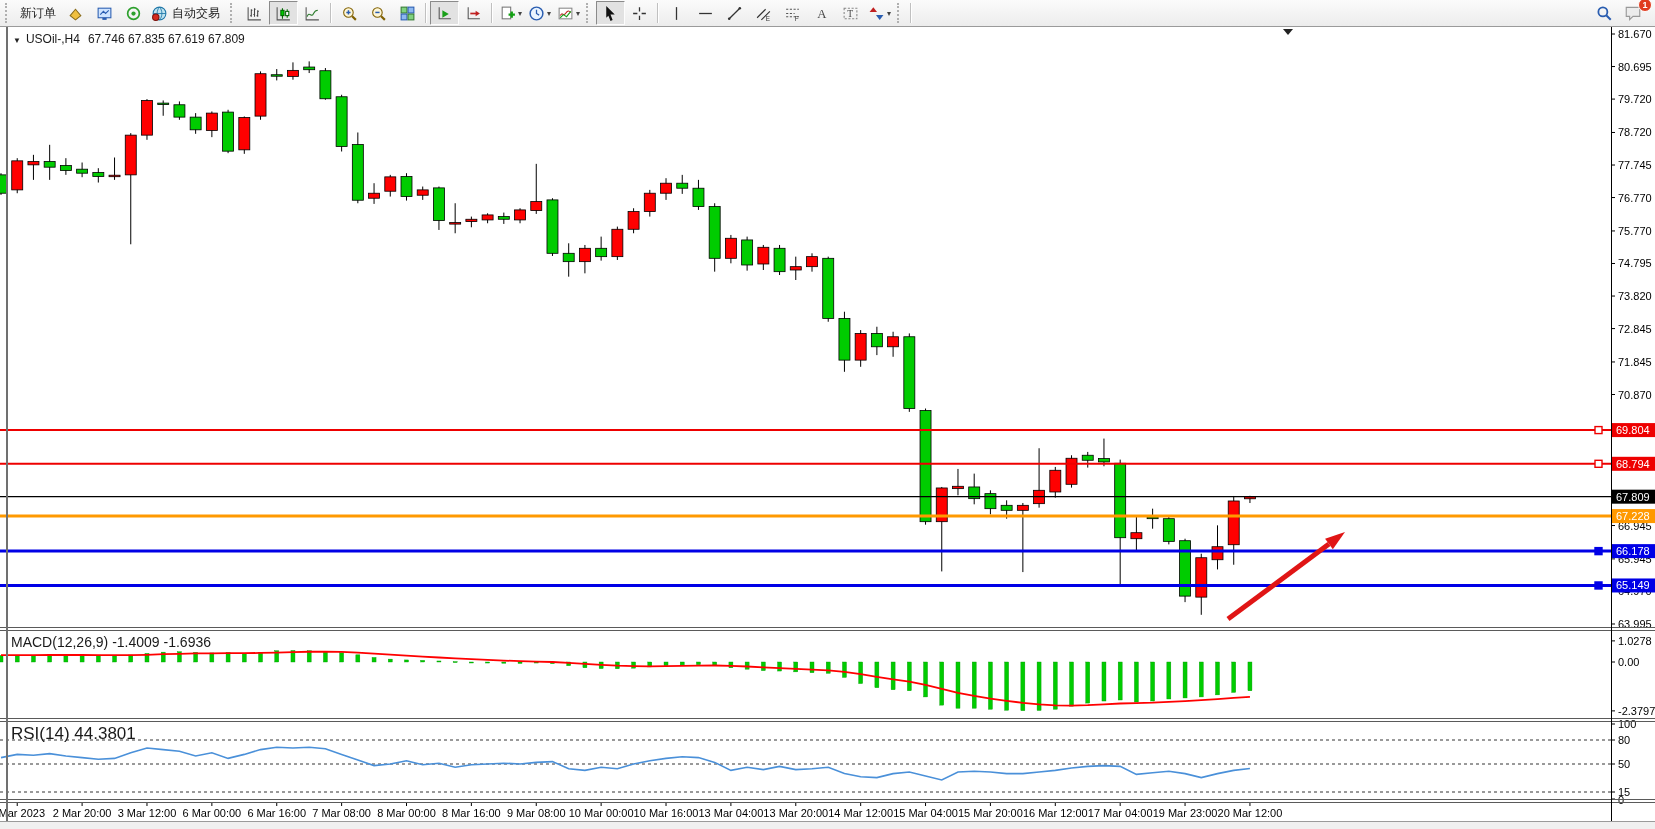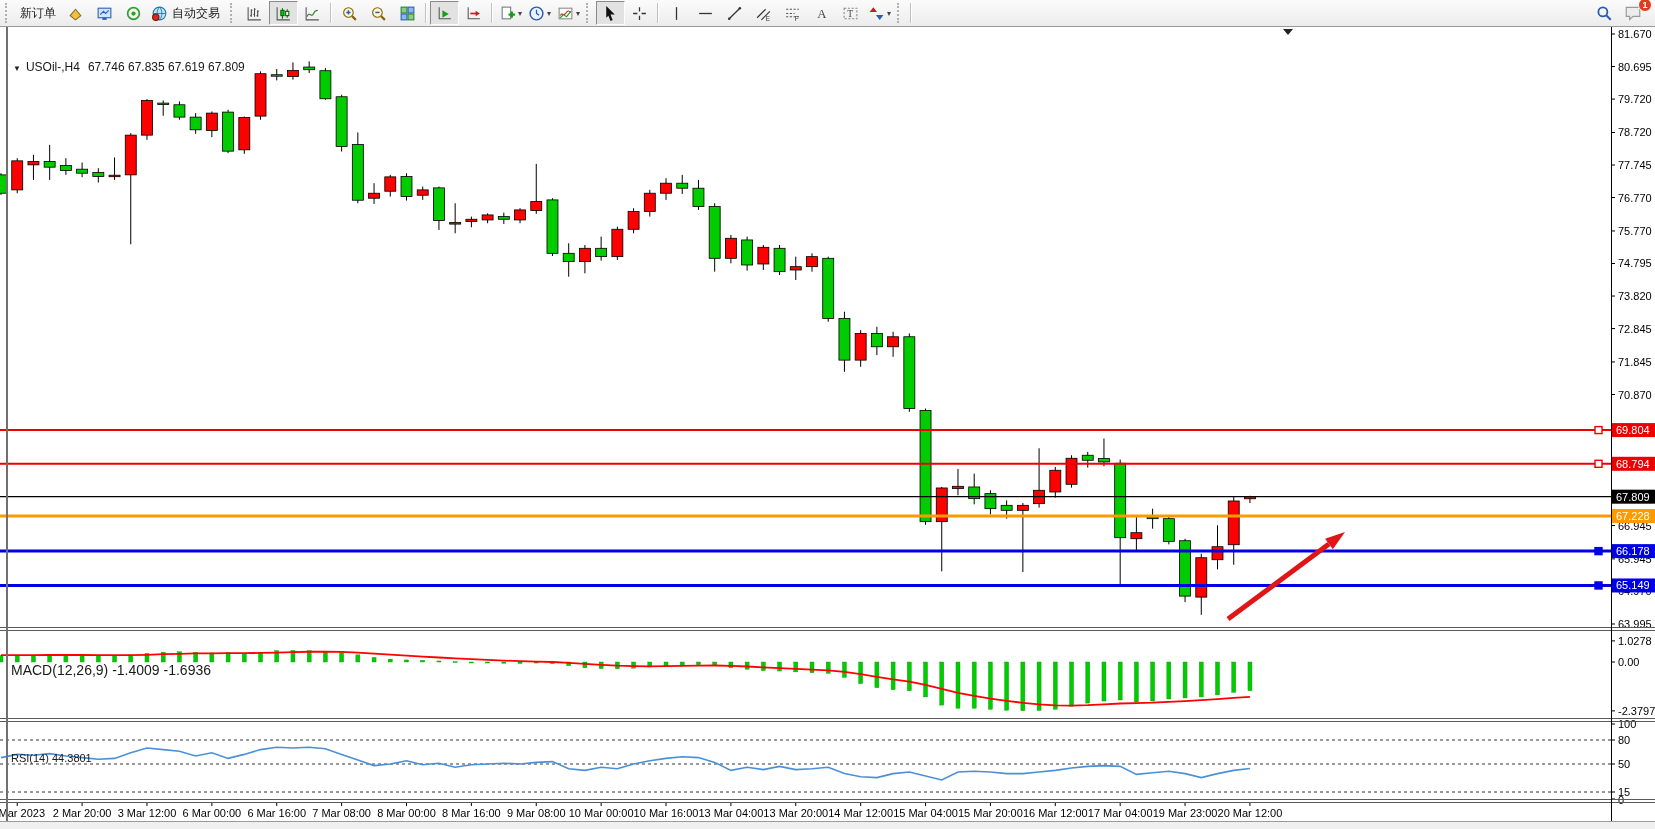--- a/index.html
+++ b/index.html
@@ -20,7 +20,7 @@
   
   #chartwin{position:absolute;left:0;top:27px;width:1655px;height:802px;padding-left:40px;}
   #chart-svg{position:absolute;left:0;top:0;}
-  .overlay{position:absolute;color:#1a1a1a;white-space:pre;margin-top:28px;}
+  .overlay{position:absolute;color:#1a1a1a;white-space:pre;}
   #chart-title{left:13px;top:5px;font-size:12px;}
   #chart-title .tri{font-size:8px;color:#222;margin-right:5px;}
   #chart-title .ohlc{margin-left:8px;}

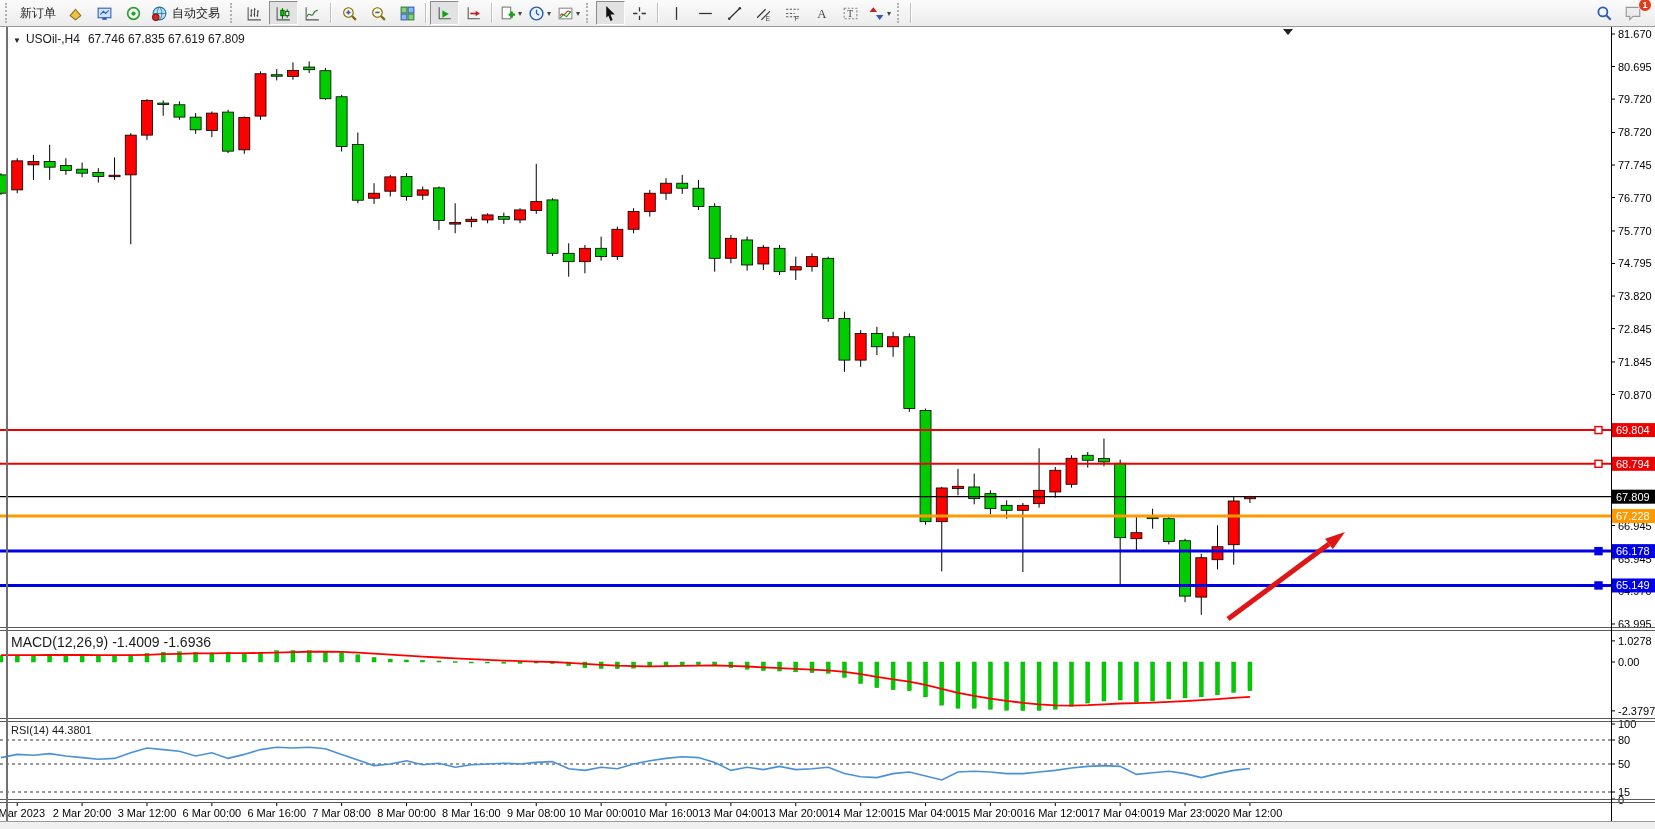--- a/index.html
+++ b/index.html
@@ -25,7 +25,7 @@
   #chart-title .tri{font-size:8px;color:#222;margin-right:5px;}
   #chart-title .ohlc{margin-left:8px;}
   #macd-label{left:11px;top:607px;font-size:14px;}
-  #rsi-label{left:11px;top:697px;font-size:11px;}
+  #rsi-label{left:11px;top:697px;font-size:17px;}
 </style>
 </head>
 <body>

